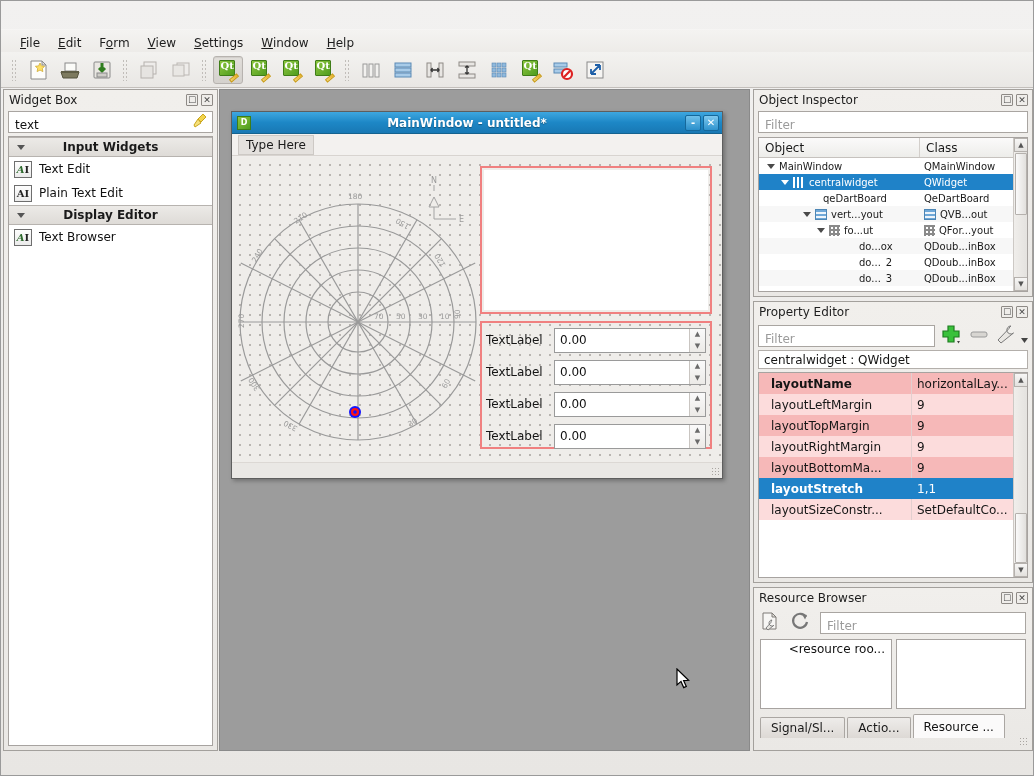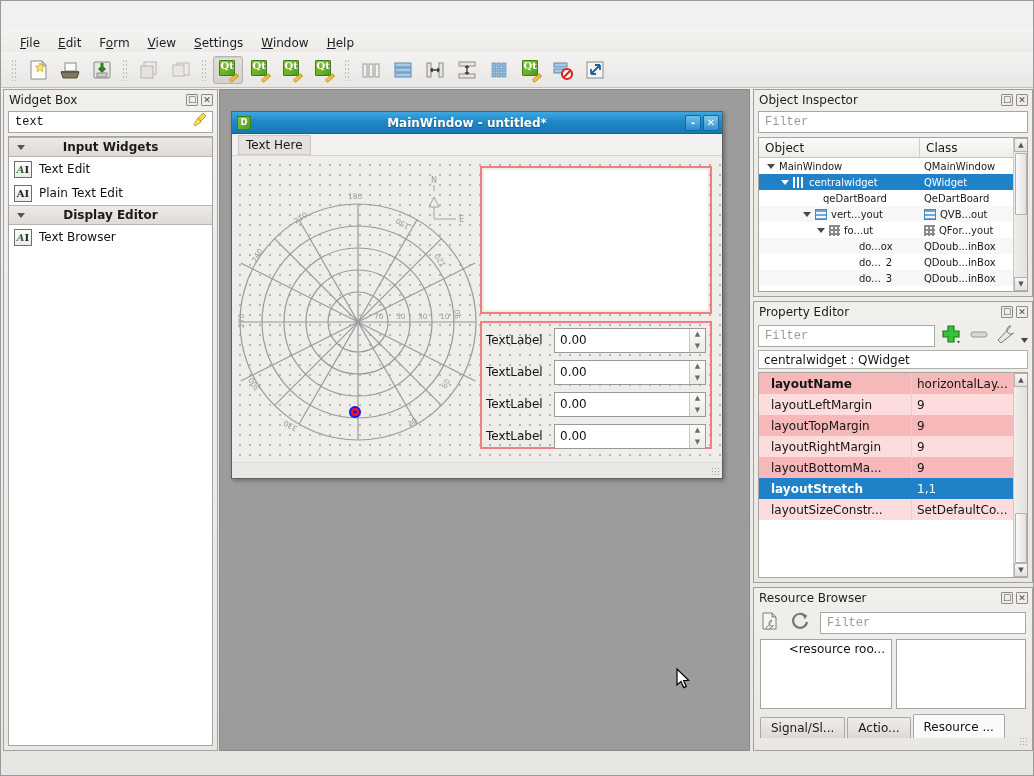--- a/index.html
+++ b/index.html
@@ -122,8 +122,8 @@
 
   .filter-input {
     height: 22px; border: 1px solid #a9a5a1; background: #fff;
-    display: flex; align-items: center; padding: 0 4px 0 6px;
-    font-size: 12px; color: #111; font-family: Liberation Mono, monospace;
+    display: flex; align-items: flex-end; padding: 0 4px 0 6px;
+    font-size: 12px; color: #111;
   }
   .filter-input.placeholder { color: #9b9b9b; }
   .filter-input .val { flex: 1; }

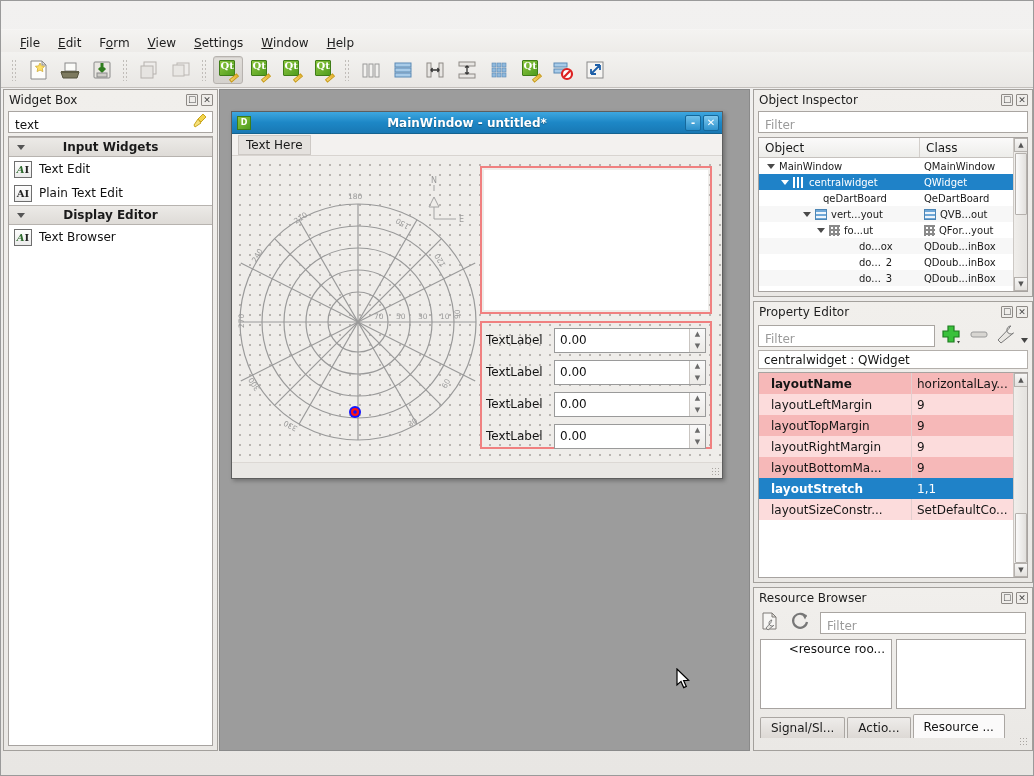--- a/index.html
+++ b/index.html
@@ -564,7 +564,7 @@
       </div>
 
       <div class="fw-menubar">
-        <span class="typehere">Text Here</span>
+        <span class="typehere">Type Here</span>
       </div>
 
       <div class="fw-canvas">

